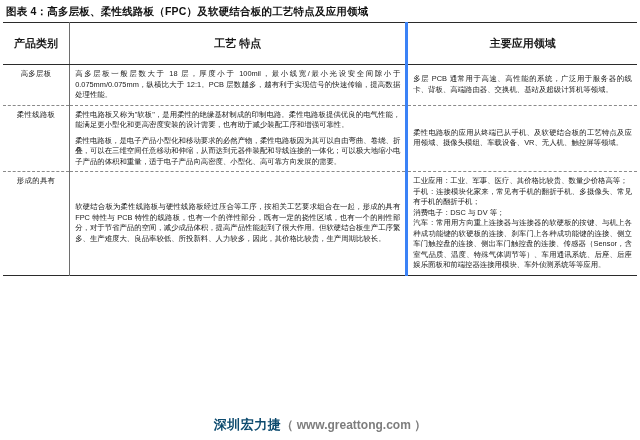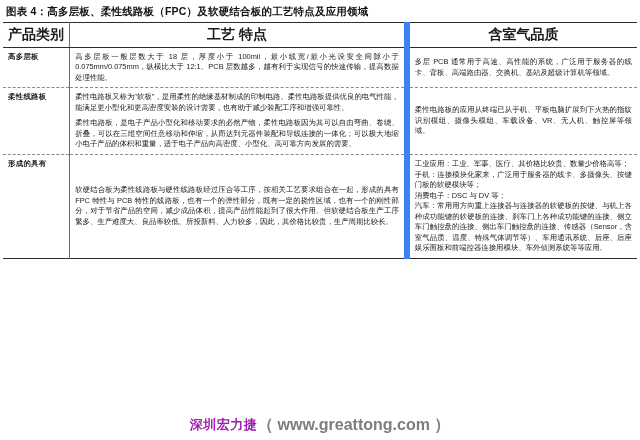--- a/index.html
+++ b/index.html
@@ -49,9 +49,9 @@
     text-align: center;
     vertical-align: middle;
     font-weight: bold;
-    font-size: 14px;
+    font-size: 11px;
     height: 17px;
-    padding: 2px 4px;
+    padding: 12px 4px;
     border-bottom: 1.2px solid #2b2b2b;
   }
   .col-cat { width: 66px; }

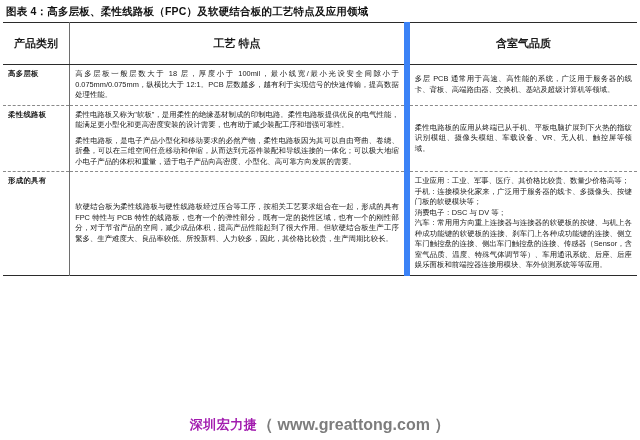--- a/index.html
+++ b/index.html
@@ -59,7 +59,7 @@
   .col-app { width: 228px; }
 
   .vline-1 { border-right: 1px solid #6e6e6e; }
-  .vline-2 { border-right: 6px solid #3b82f6; }
+  .vline-2 { border-right: 3px solid #3b82f6; }
 
   .rowline td { border-bottom: 1px dashed #8a8a8a; }
 

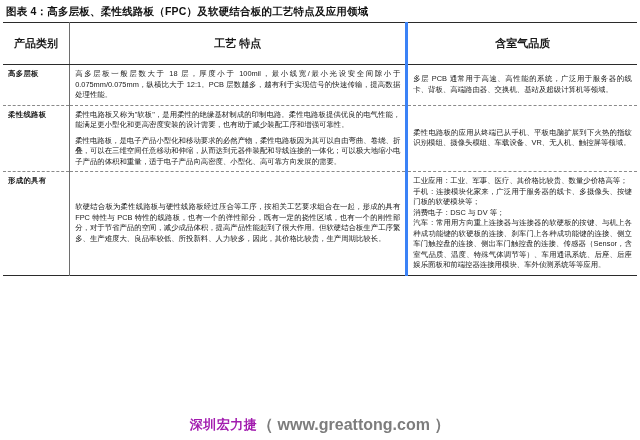--- a/index.html
+++ b/index.html
@@ -125,7 +125,7 @@
       <tr>
         <th class="vline-1">产品类别</th>
         <th class="vline-2">工艺 特点</th>
-        <th>含室气品质</th>
+        <th>主要应用领域</th>
       </tr>
     </thead>
     <tbody>

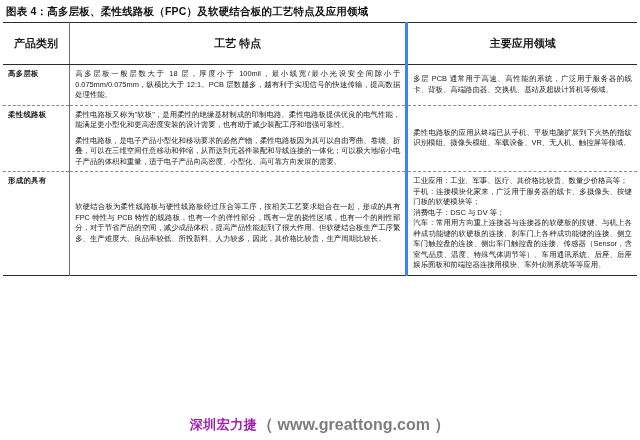--- a/index.html
+++ b/index.html
@@ -64,9 +64,9 @@
   .rowline td { border-bottom: 1px dashed #8a8a8a; }
 
   .cat-cell {
-    text-align: left;
+    text-align: center;
     vertical-align: middle;
-    font-weight: bold;
+    font-weight: normal;
     font-size: 8.6px;
     line-height: 1.5;
     letter-spacing: 0.3px;

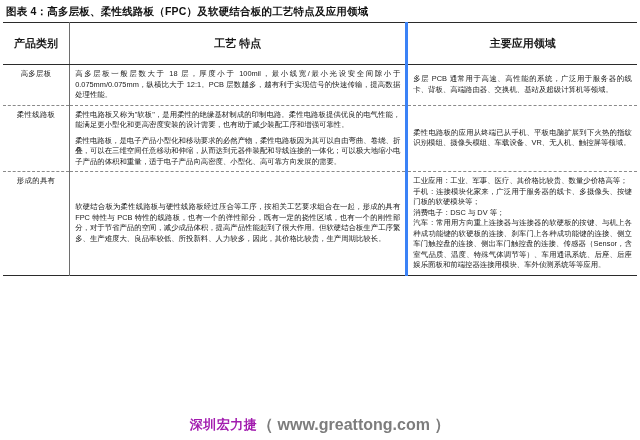--- a/index.html
+++ b/index.html
@@ -147,7 +147,7 @@
           <p class="para">柔性电路板，是电子产品小型化和移动要求的必然产物，柔性电路板因为其可以自由弯曲、卷绕、折叠，可以在三维空间任意移动和伸缩，从而达到元器件装配和导线连接的一体化；可以极大地缩小电子产品的体积和重量，适于电子产品向高密度、小型化、高可靠方向发展的需要。</p>
         </td>
         <td class="app-cell mid">
-          <p class="para">柔性电路板的应用从终端已从手机、平板电脑扩展到下火热的指纹识别模组、摄像头模组、车载设备、VR、无人机、触控屏等领域。</p>
+          <p class="para">柔性电路板的应用从终端已从手机、及软硬结合板的工艺特点及应用领域、摄像头模组、车载设备、VR、无人机、触控屏等领域。</p>
         </td>
       </tr>
 

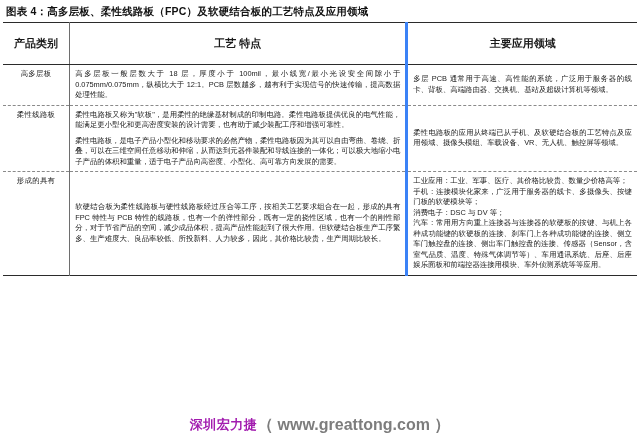--- a/index.html
+++ b/index.html
@@ -158,7 +158,7 @@
         </td>
         <td class="app-cell">
           <p class="line">工业应用：工业、军事、医疗、其价格比较贵、数量少价格高等；</p>
-          <p class="line">手机：连接模块化家来，广泛用于服务器的线卡、多摄像头、按键门板的软硬模块等；</p>
+          <p class="line">手机：连接模块化家来，常见有手机的翻折手机、多摄像头、常见有手机的翻折手机；</p>
           <p class="line">消费电子：DSC 与 DV 等；</p>
           <p class="line">汽车：常用用方向重上连接器与连接器的软硬板的按键、与机上各种成功能键的软硬板的连接、刹车门上各种成功能键的连接、侧立车门触控盘的连接、侧出车门触控盘的连接、传感器（Sensor，含室气品质、温度、特殊气体调节等）、车用通讯系统、后座、后座娱乐面板和前端控器连接用模块、车外侦测系统等等应用。</p>
         </td>

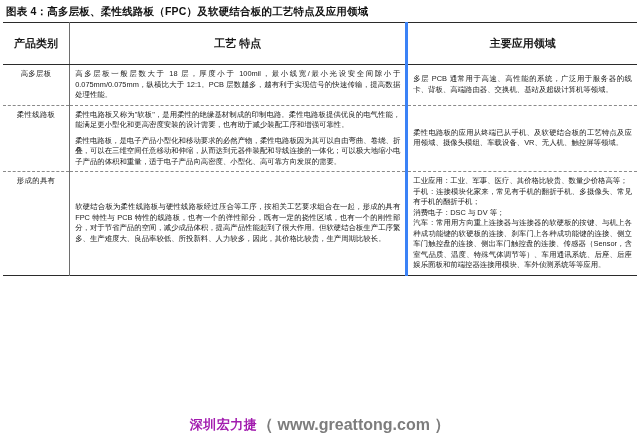--- a/index.html
+++ b/index.html
@@ -98,7 +98,7 @@
   .watermark {
     font-size: 13px;
     font-weight: bold;
-    color: #a21caf;
+    color: #0c4a6e;
     letter-spacing: 0.5px;
     font-family: "Liberation Sans", sans-serif;
   }

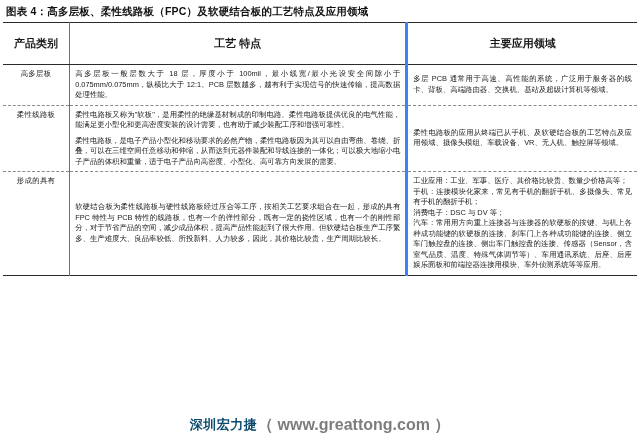--- a/index.html
+++ b/index.html
@@ -103,7 +103,7 @@
     font-family: "Liberation Sans", sans-serif;
   }
   .wm-en {
-    font-size: 16px;
+    font-size: 12px;
     font-weight: bold;
     color: #7d7d7d;
   }

